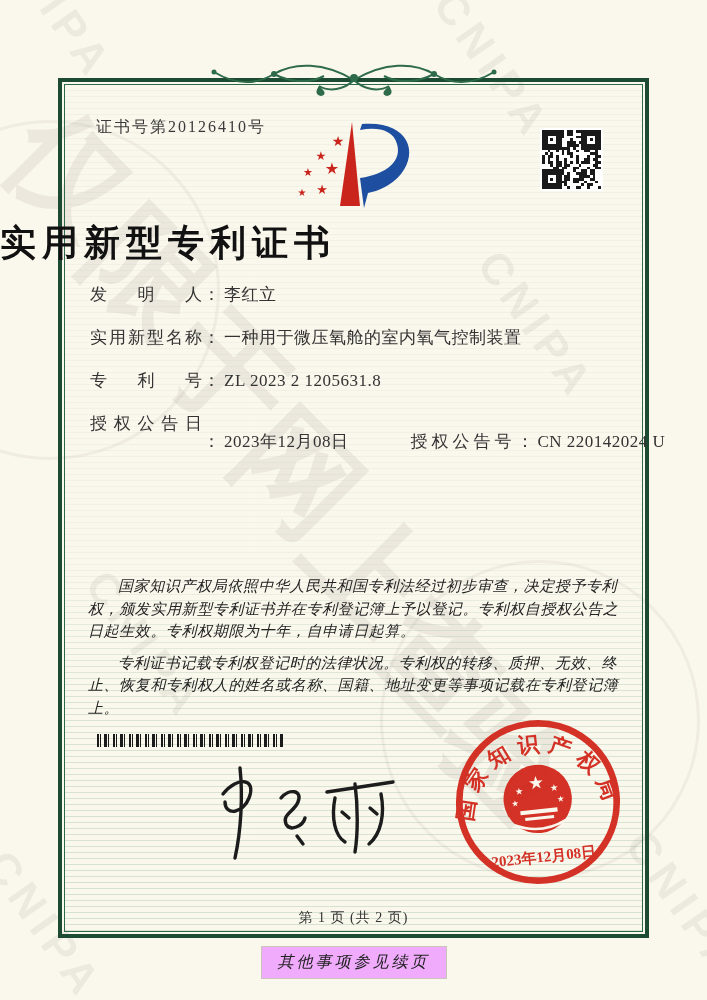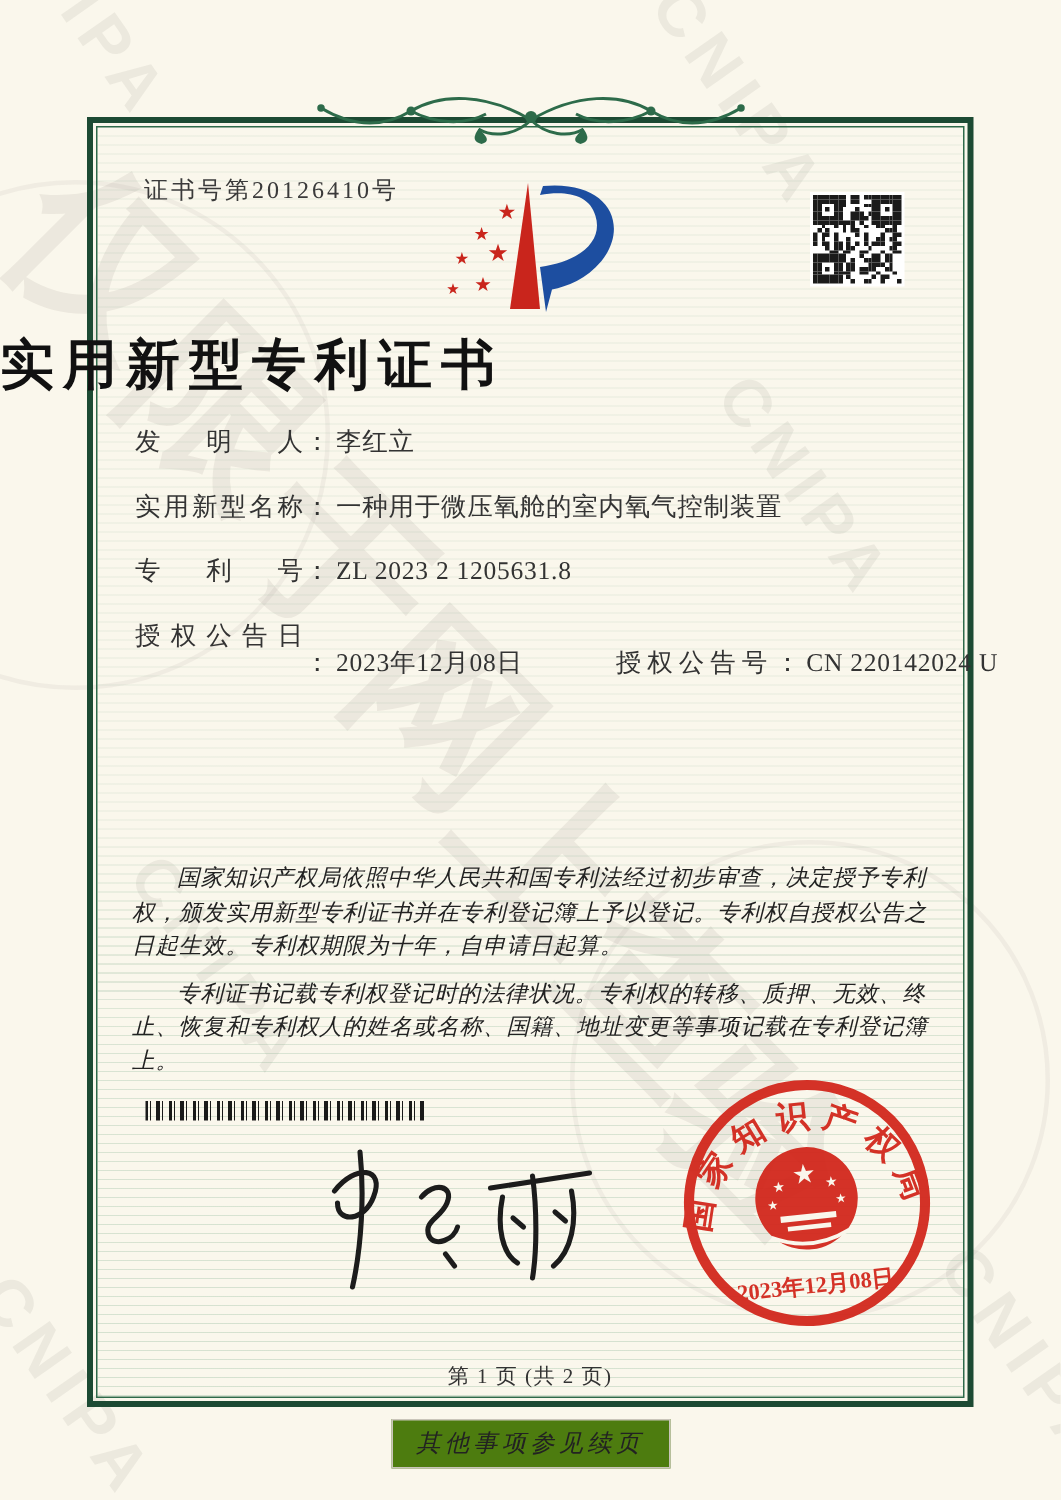--- a/index.html
+++ b/index.html
@@ -84,7 +84,7 @@
   .page-info { position:absolute; left:0; width:100%; top:909px; text-align:center;
                font-size:14px; color:#333; letter-spacing:1px; }
   .cont-box { position:absolute; left:50%; transform:translateX(-50%); top:946px;
-              background:#4d7c0f; border:1px solid #c9c5ba; padding:5px 16px;
+              background:#f0abfc; border:1px solid #c9c5ba; padding:5px 16px;
               font-size:16px; font-style:italic; letter-spacing:3px; color:#222; }
 </style>
 </head>

